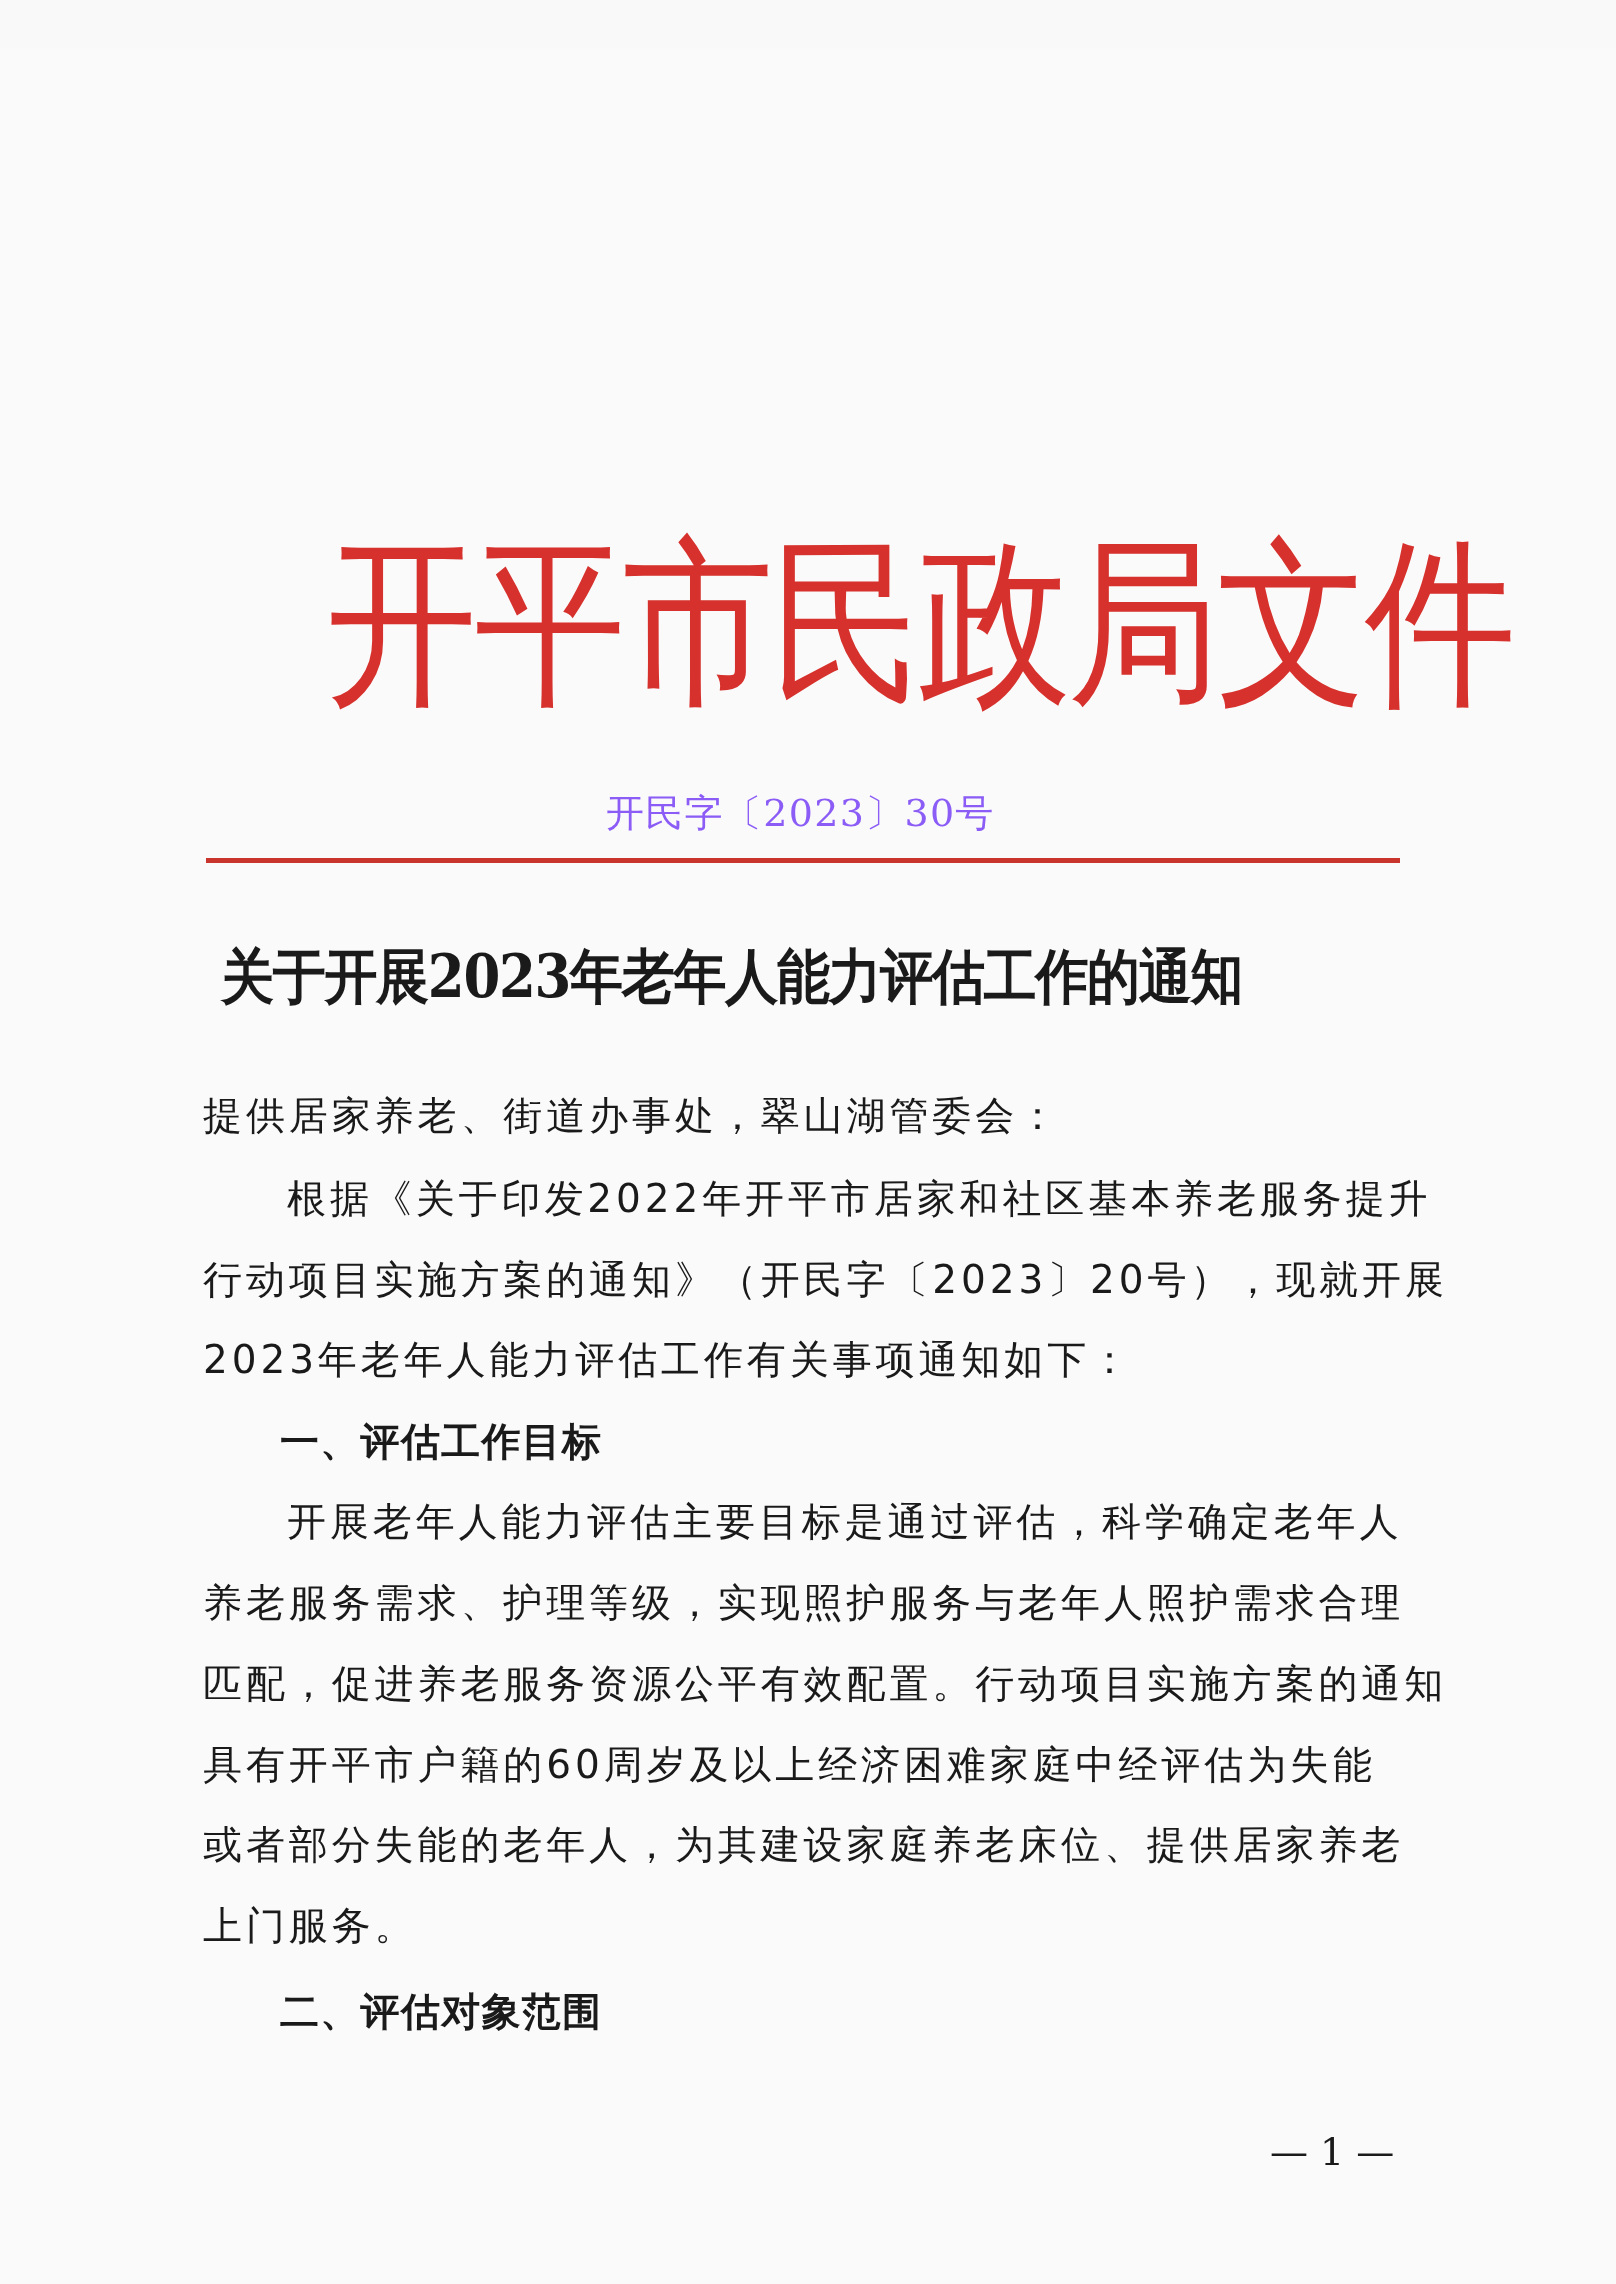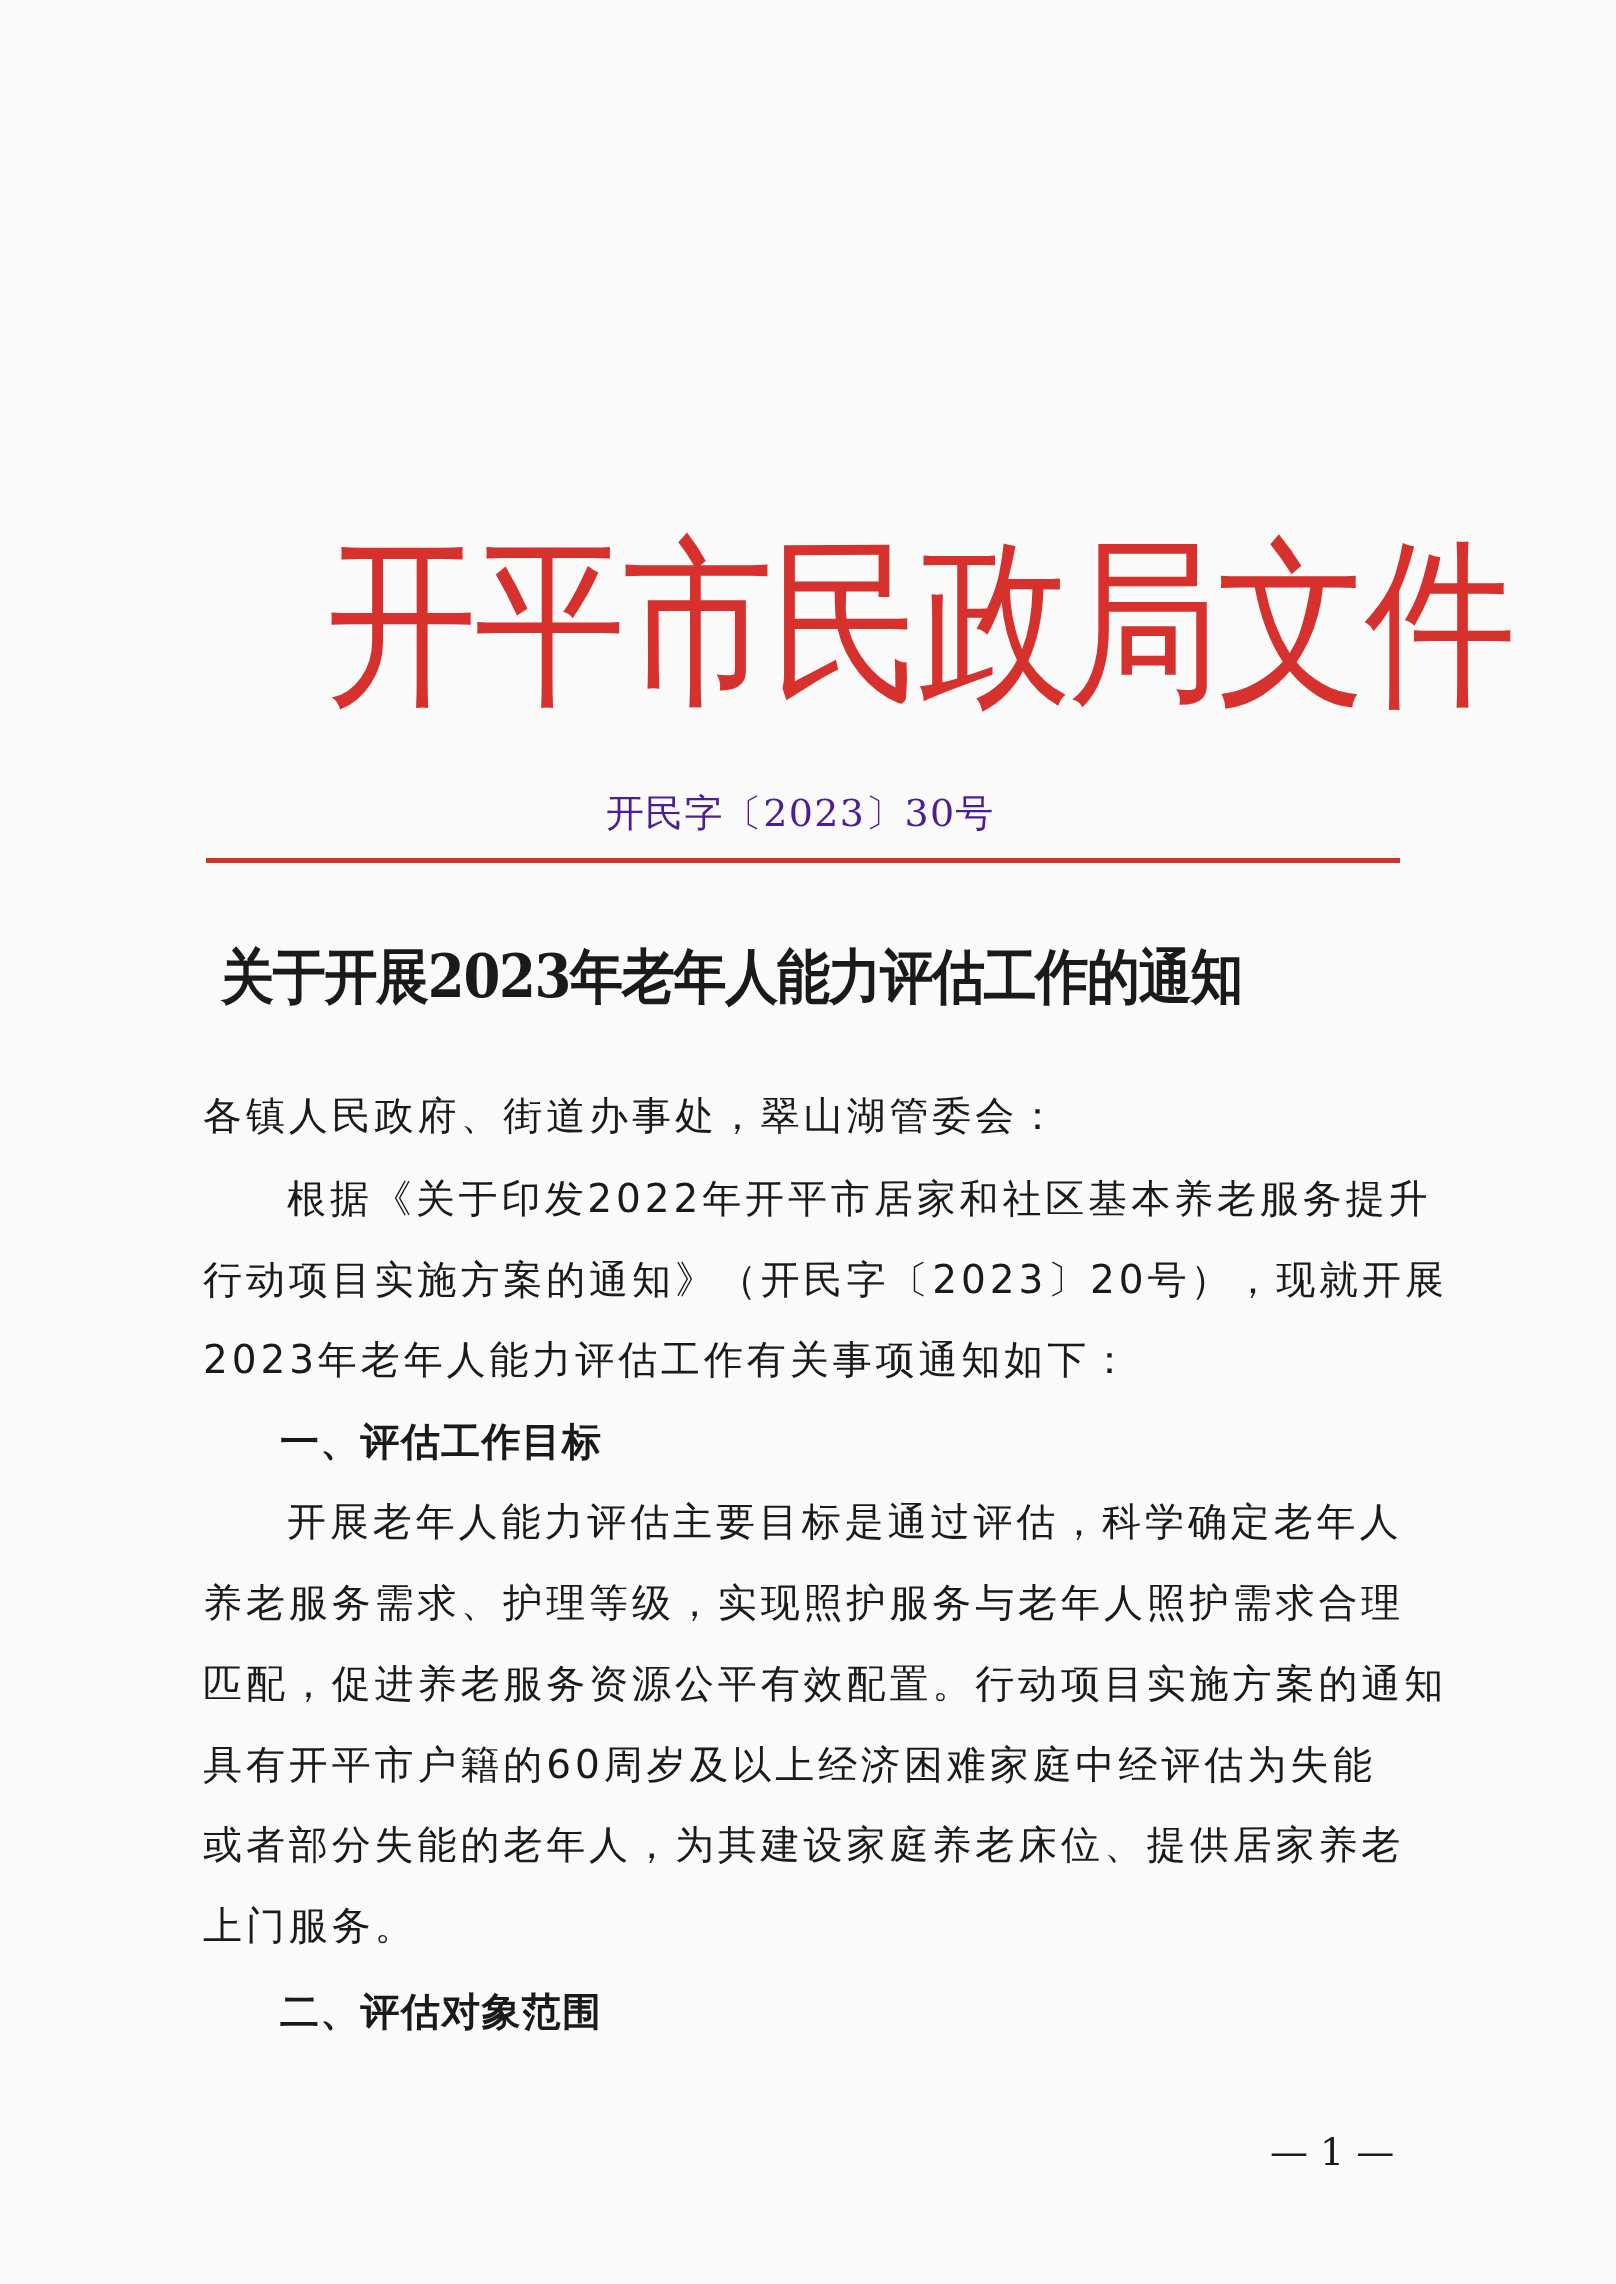--- a/index.html
+++ b/index.html
@@ -44,7 +44,7 @@
       font-family: "DejaVu Serif", "Liberation Serif", serif;
       font-size: 38px;
       line-height: 46px;
-      color: #4c1d95;
+      color: #8b5cf6;
       white-space: nowrap;
       letter-spacing: 1.3px;
     }

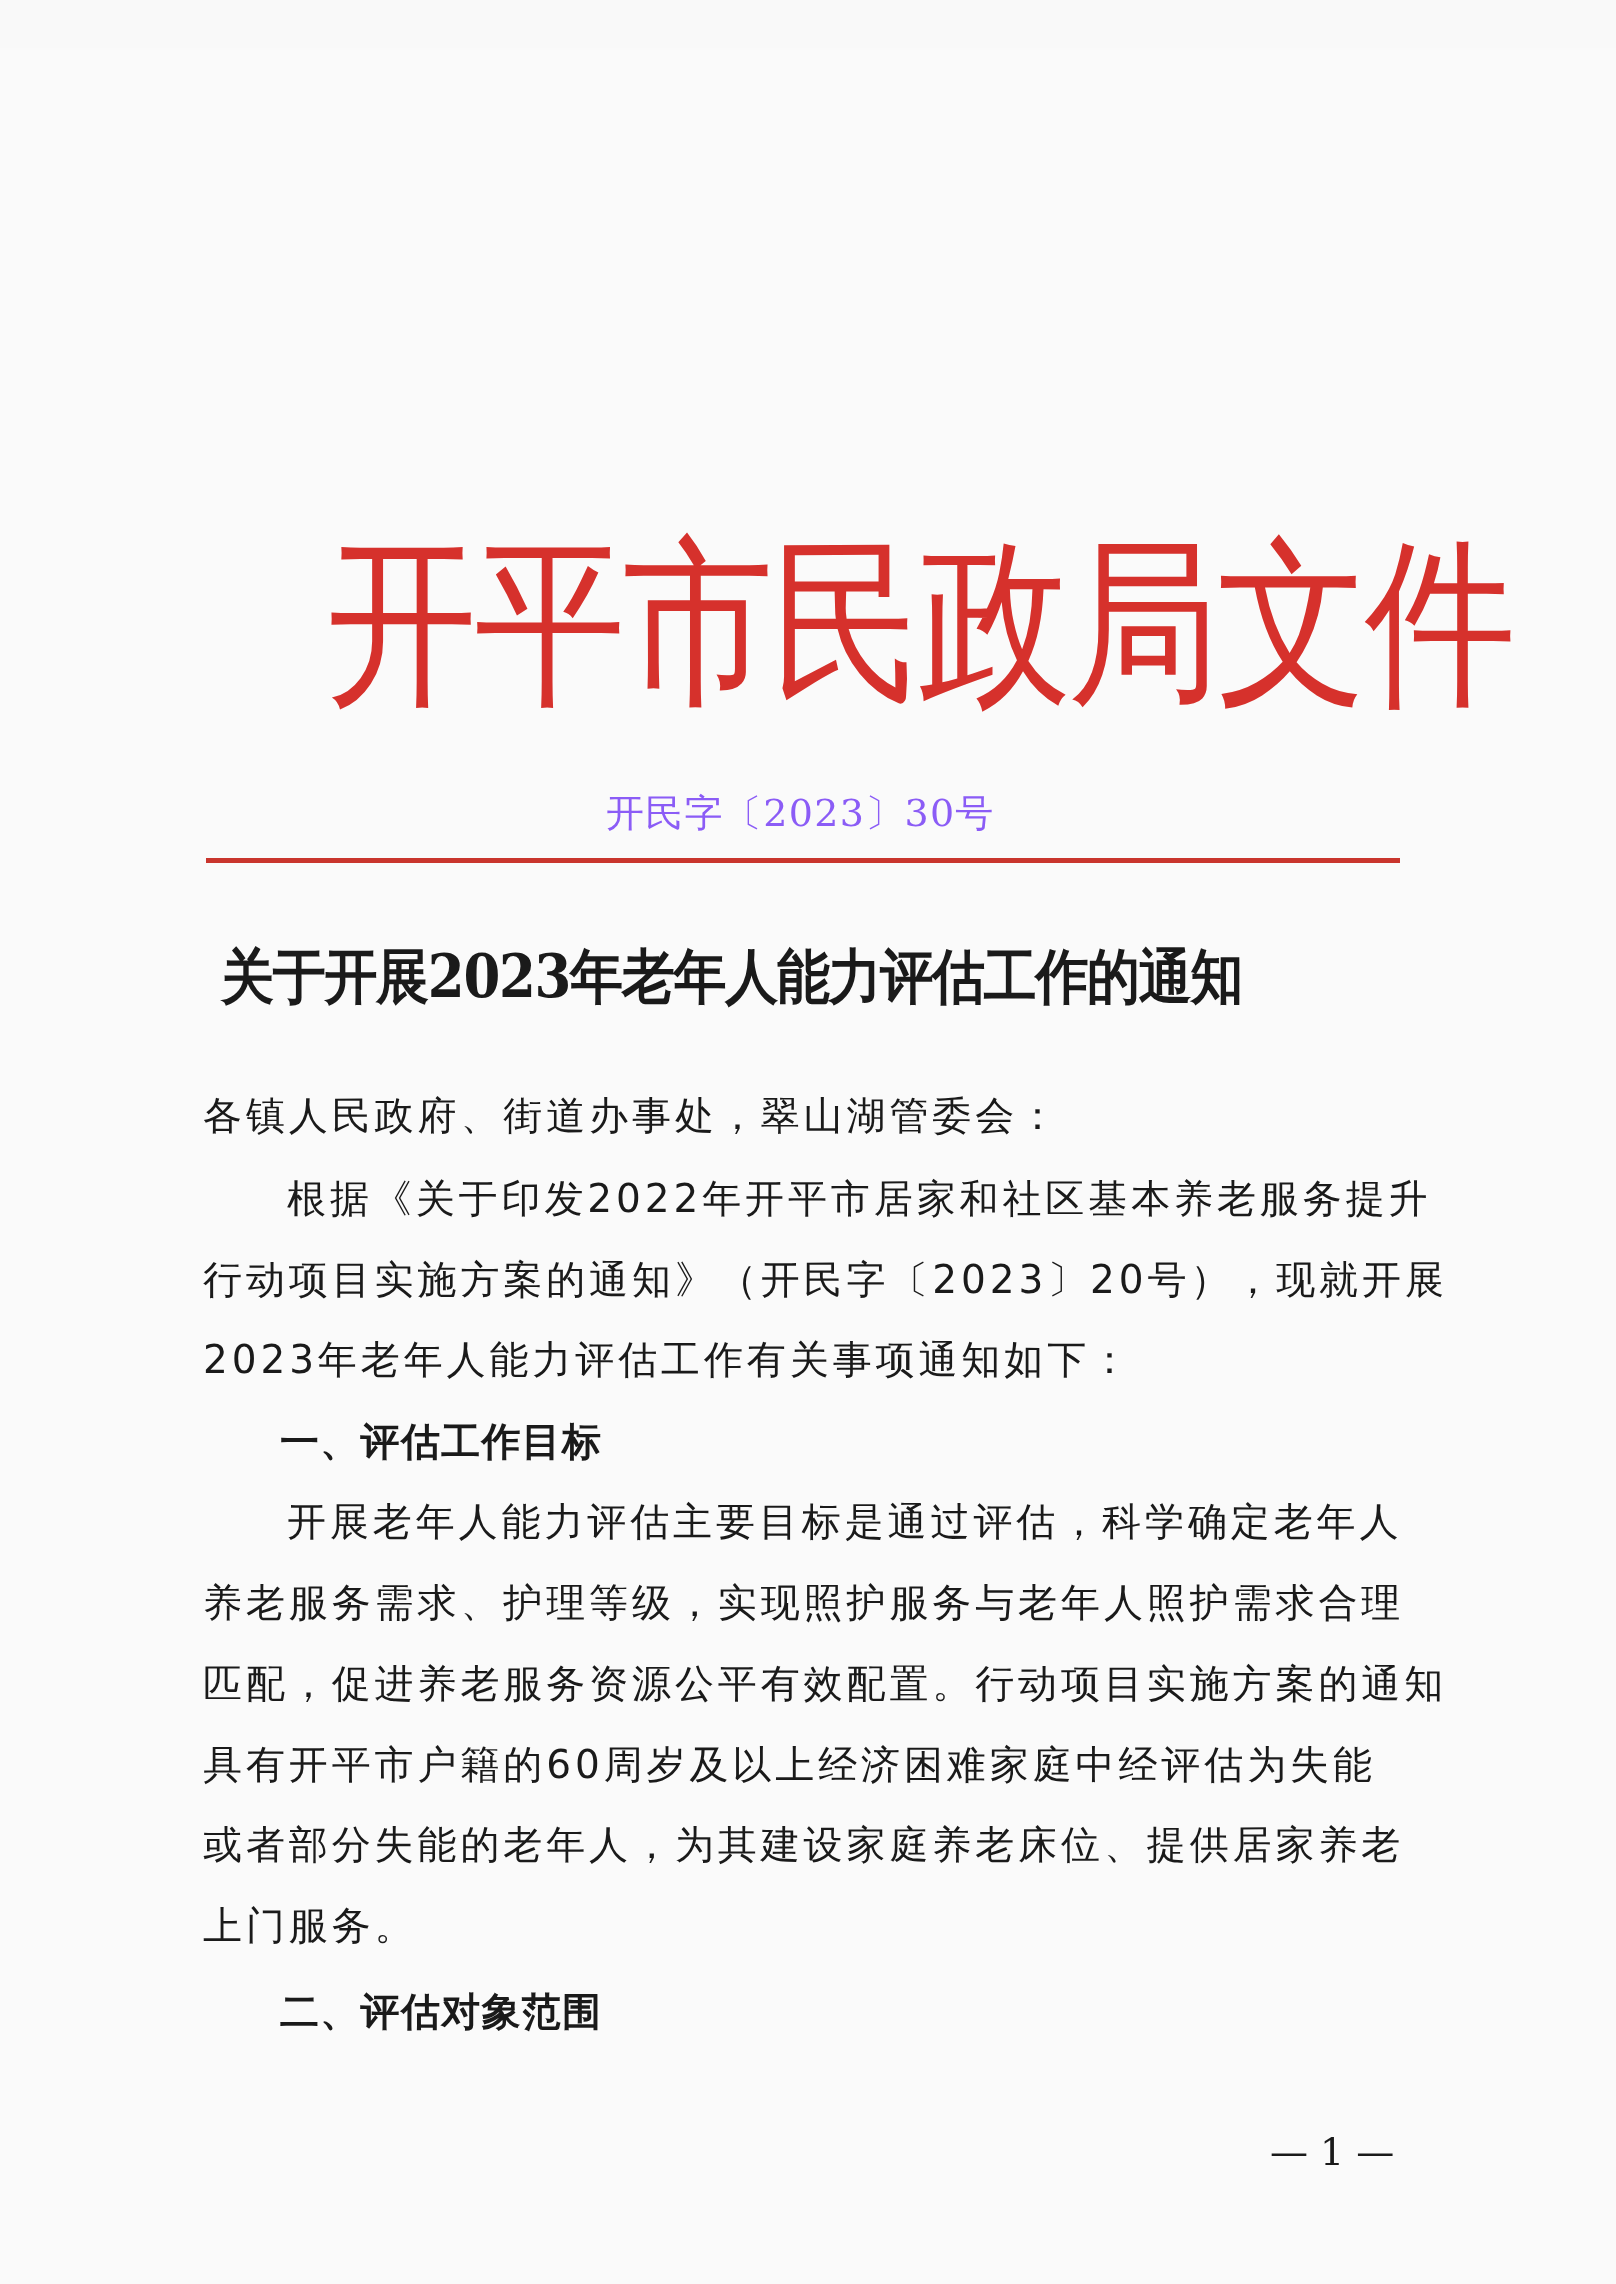--- a/index.html
+++ b/index.html
@@ -116,7 +116,7 @@
 
   <div class="doc-title">关于开展2023年老年人能力评估工作的通知</div>
 
-  <div class="line" style="top:1042px;">各镇人民政府、街道办事处，翠山湖管委会：</div>
+  <div class="line" style="top:1042px;">提供居家养老、街道办事处，翠山湖管委会：</div>
 
   <div class="line indent" style="top:1125px;">根据《关于印发2022年开平市居家和社区基本养老服务提升</div>
   <div class="line" style="top:1206px;">行动项目实施方案的通知》（开民字〔2023〕20号），现就开展</div>

